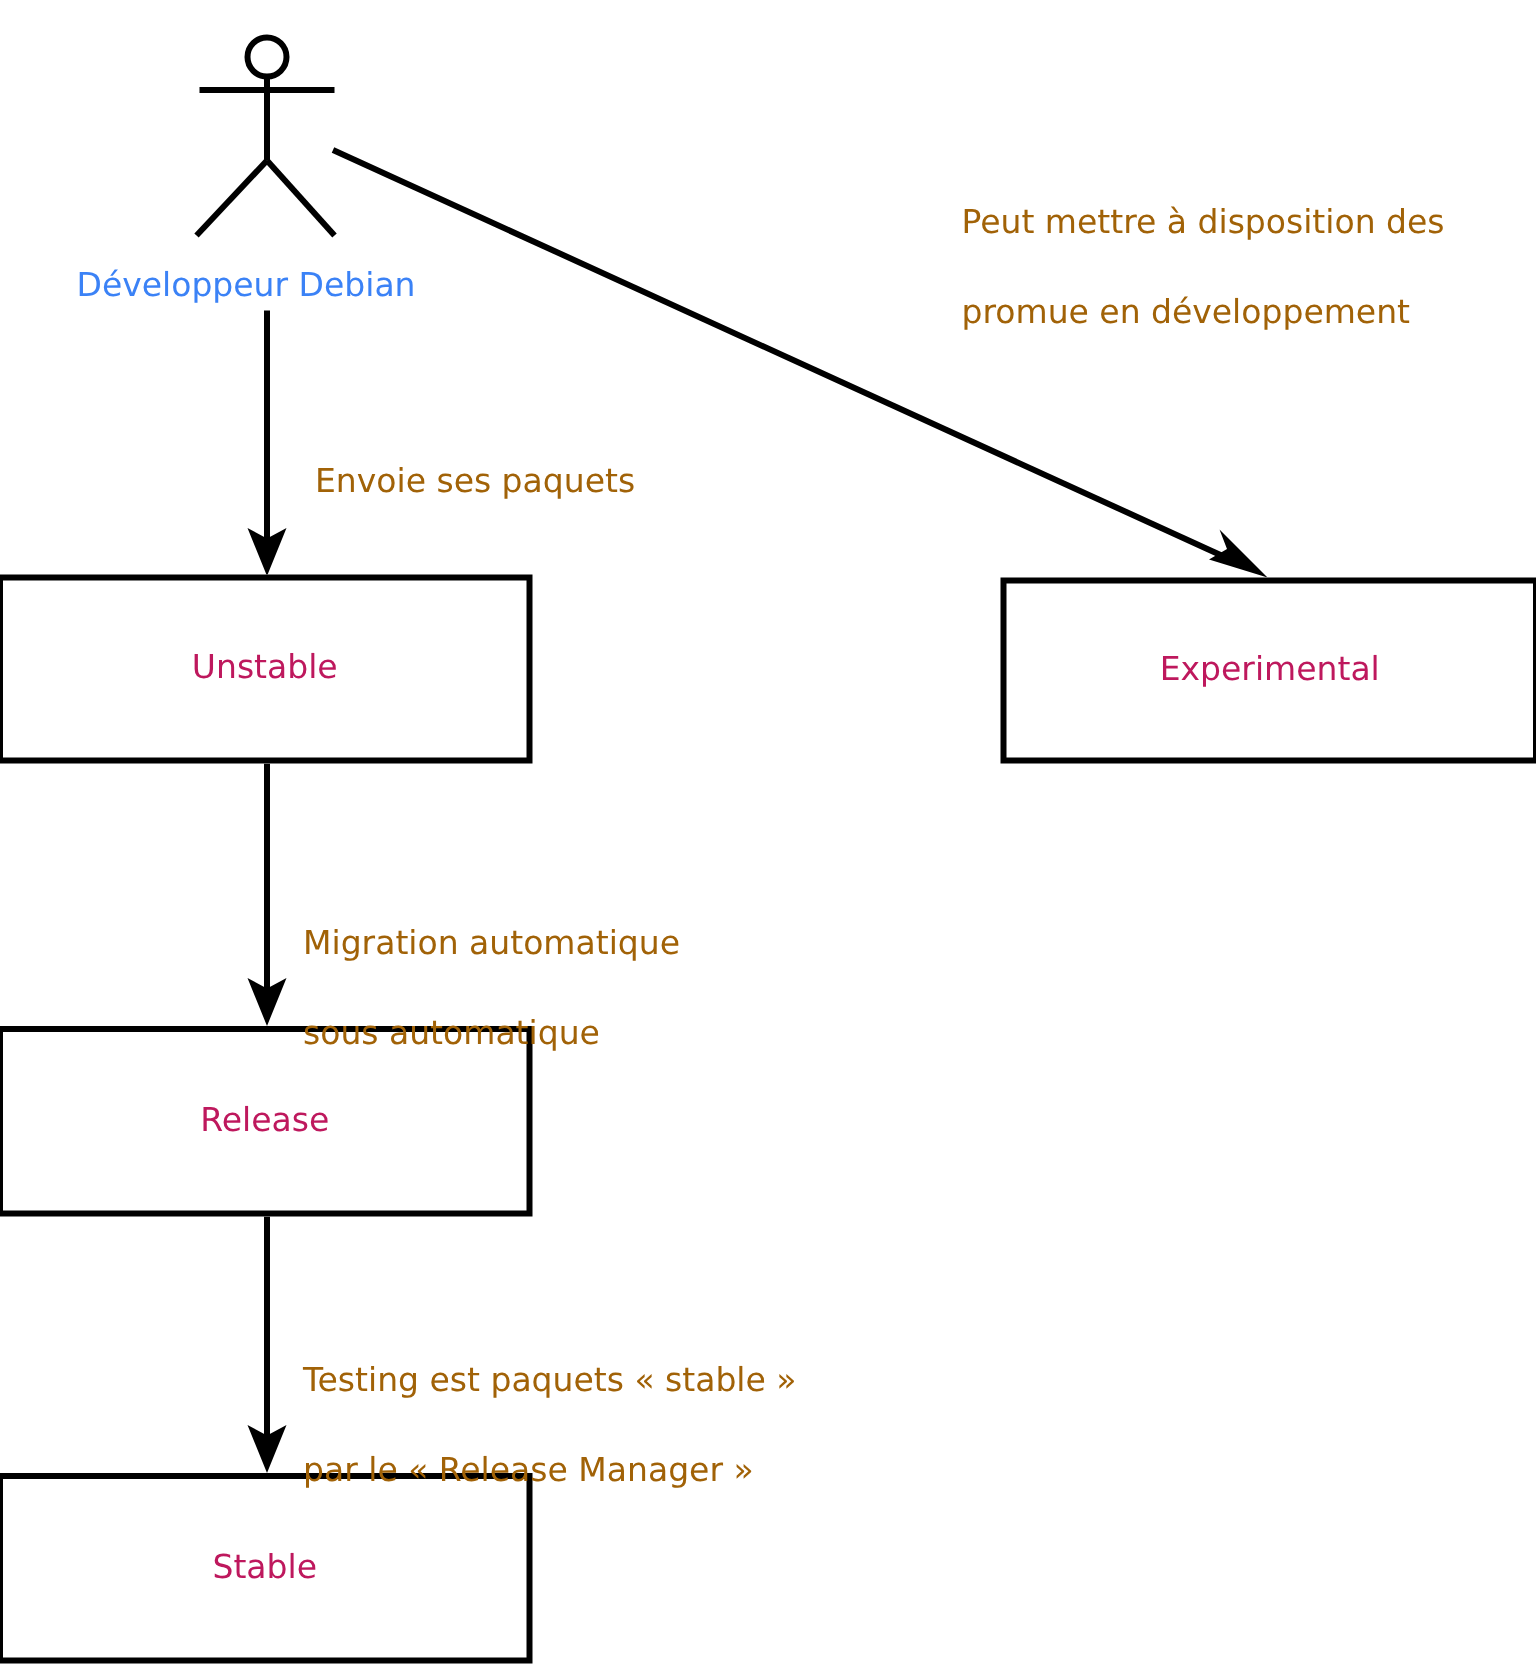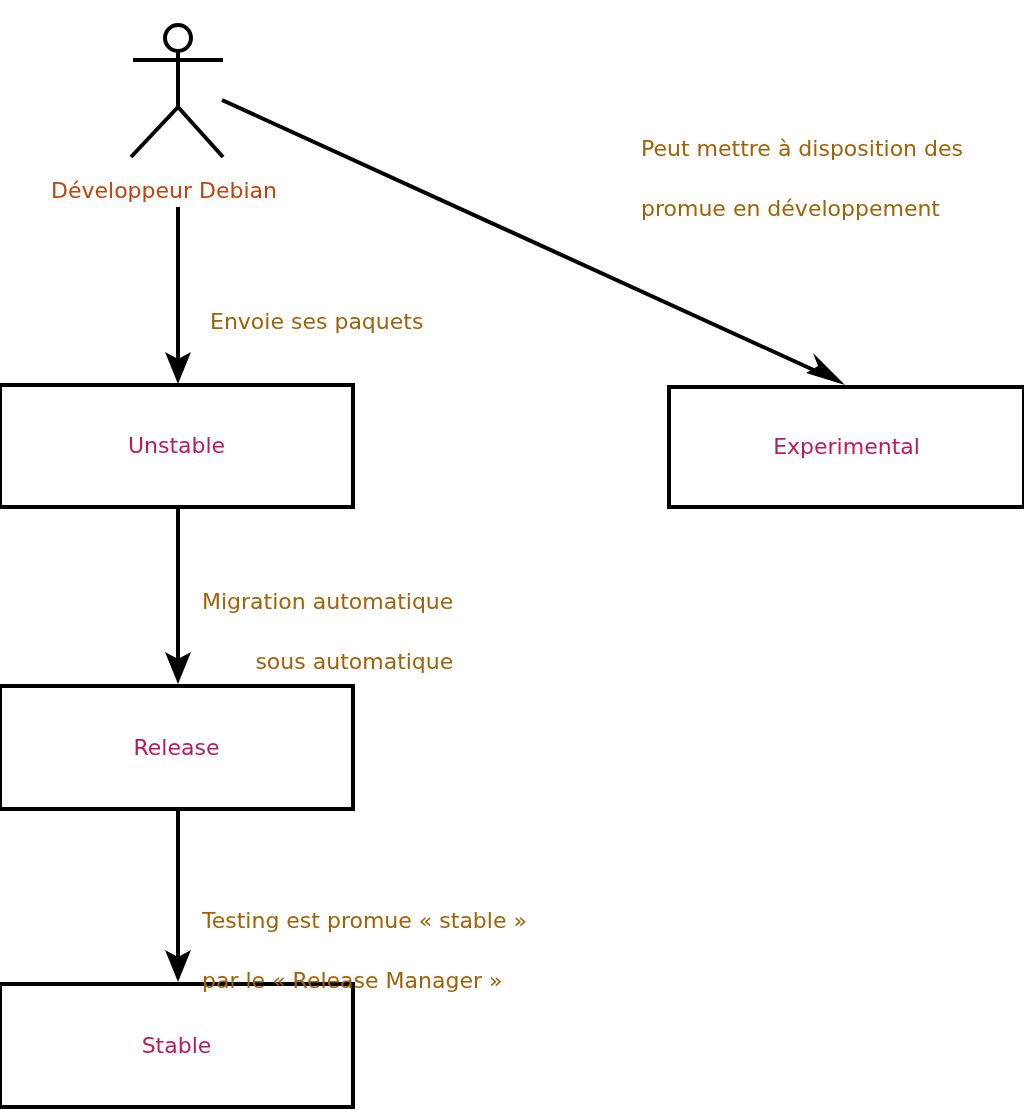--- a/index.html
+++ b/index.html
@@ -51,7 +51,7 @@
   .actor-label {
     position: absolute;
     font-size: 22px;
-    color: #c2410c;
+    color: #3b82f6;
     line-height: 1;
     font-family: "DejaVu Sans", sans-serif;
     white-space: nowrap;

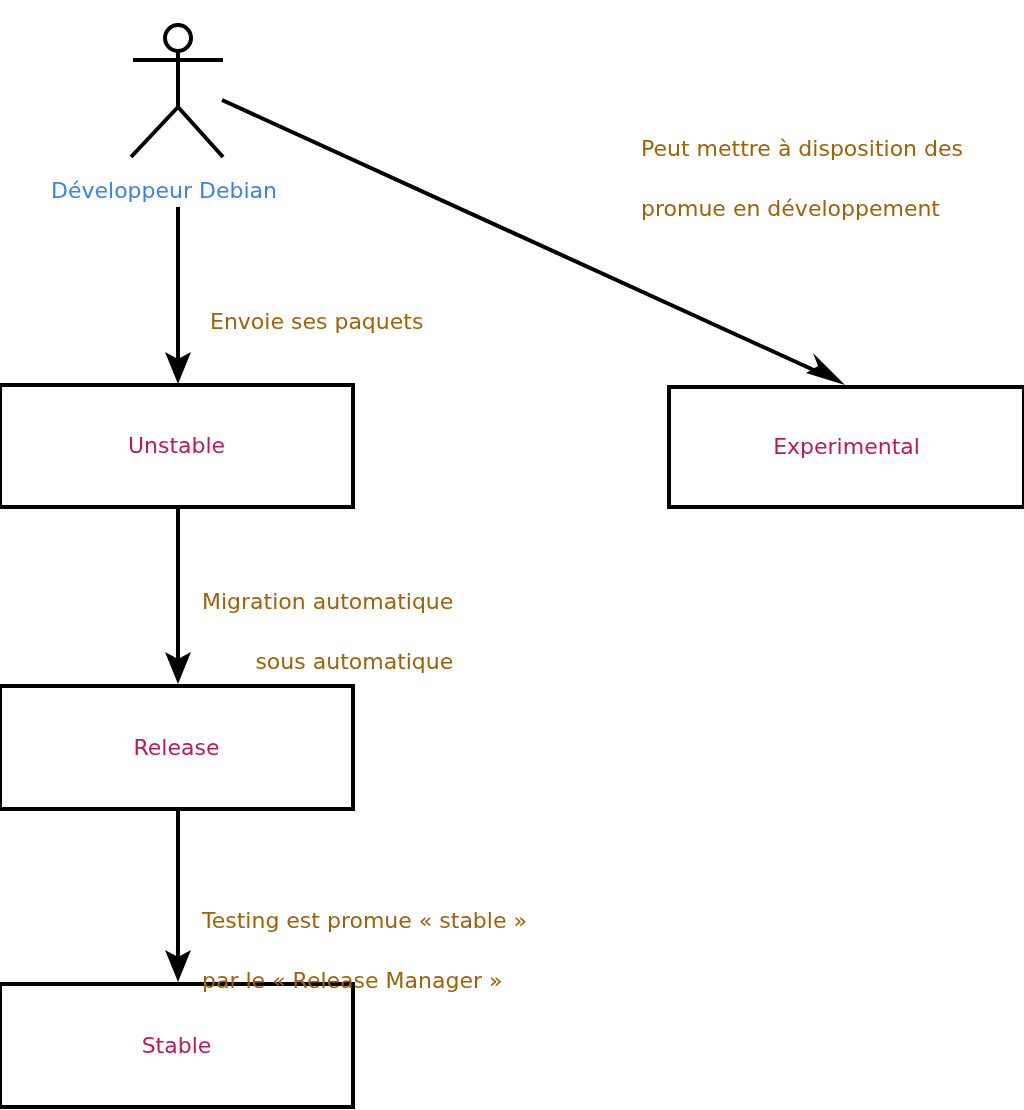--- a/index.html
+++ b/index.html
@@ -124,7 +124,7 @@
     <div>promue en développement</div>
   </div>
 
-  <div class="edge-label" style="left:202px; top:557px;text-align:right;">
+  <div class="edge-label" style="left:202px; top:585px;">
     <div>Migration automatique</div>
     <div>sous automatique</div>
   </div>

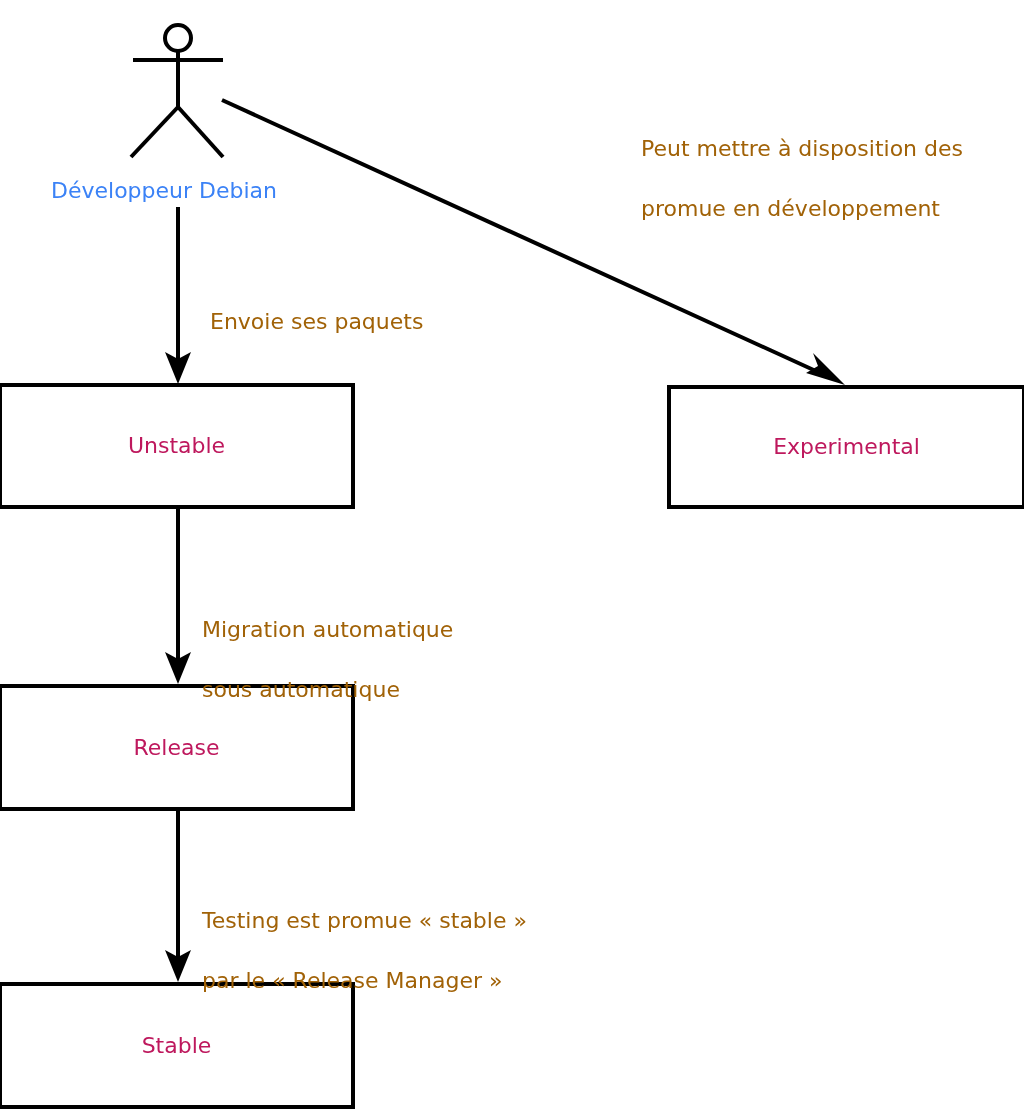--- a/index.html
+++ b/index.html
@@ -130,7 +130,7 @@
   </div>
 
   <div class="edge-label" style="left:202px; top:876px;">
-    <div>Testing est promue « stable »</div>
+    <div>Testing est paquets « stable »</div>
     <div>par le « Release Manager »</div>
   </div>
 

